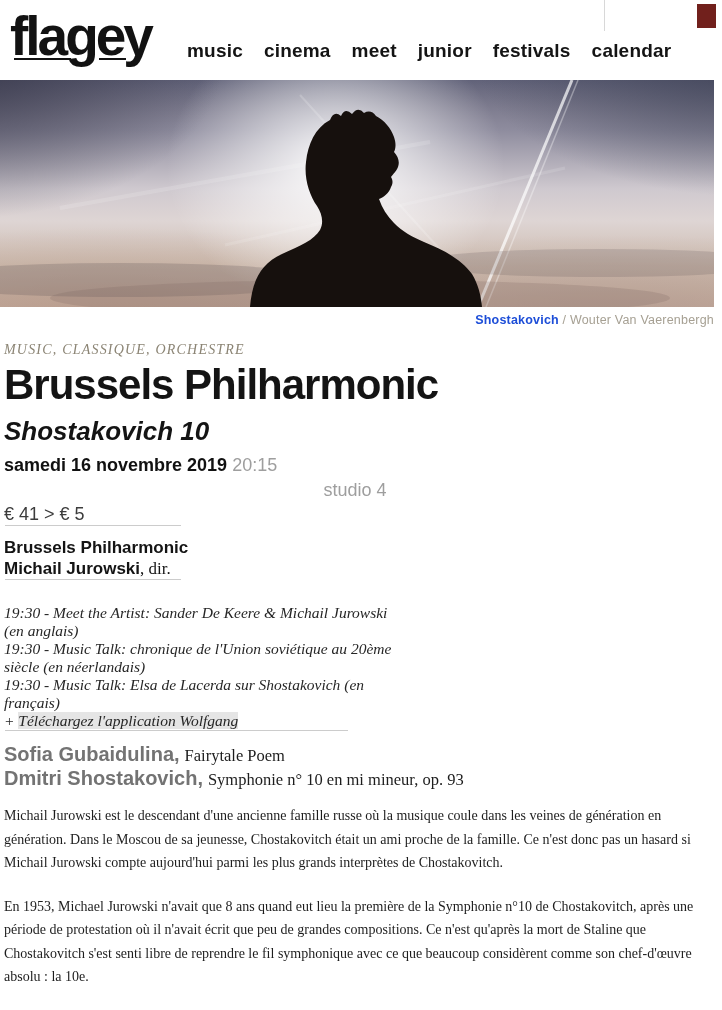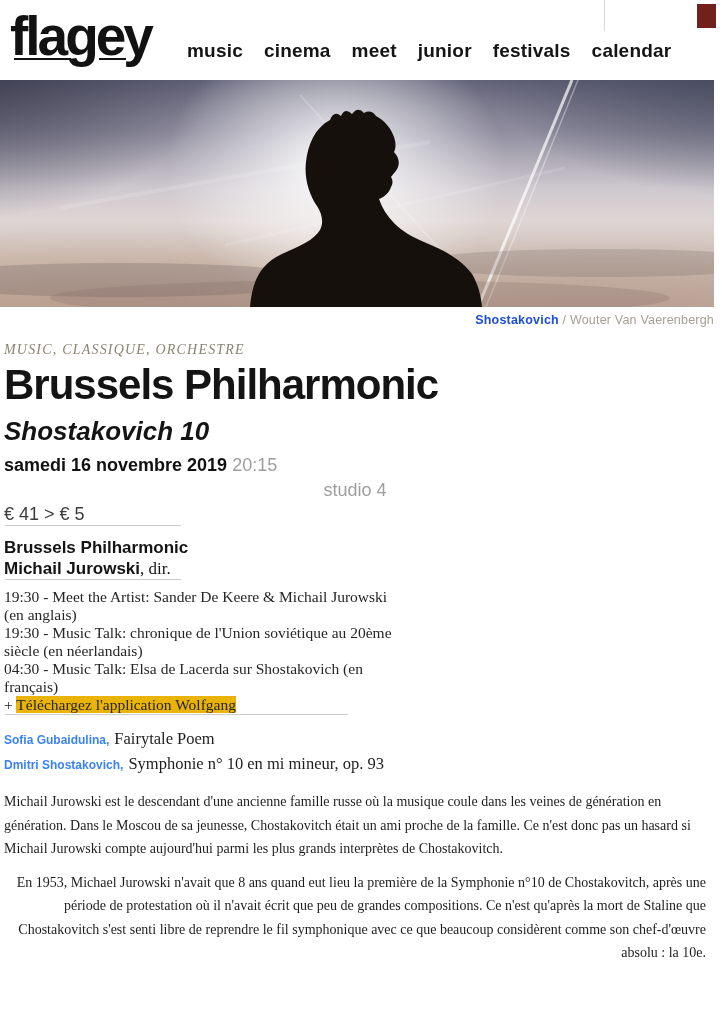--- a/index.html
+++ b/index.html
@@ -52,8 +52,8 @@
   .performers{margin-top:11px;font-size:17px;line-height:21px;}
   .performers .bold{font-weight:700;}
   .performers .role{font-family:"Liberation Serif",serif;font-weight:400;margin-top:8px;}
-  .schedule{margin-top:8px;width:402px;font-family:"Liberation Serif",serif;
-            font-size:15.5px;line-height:18px;color:#262626;}
+  .schedule{margin-top:24px;width:402px;font-family:"Liberation Serif",serif;
+            font-size:15.5px;line-height:18px;color:#262626;font-style:italic;}
   .app-line{font-family:"Liberation Serif",serif;font-size:15.5px;line-height:18px;color:#262626;}
   .app-line a{color:#262626;text-decoration:none;background:#eab308;cursor:pointer;}
   .program{margin-top:12px;}

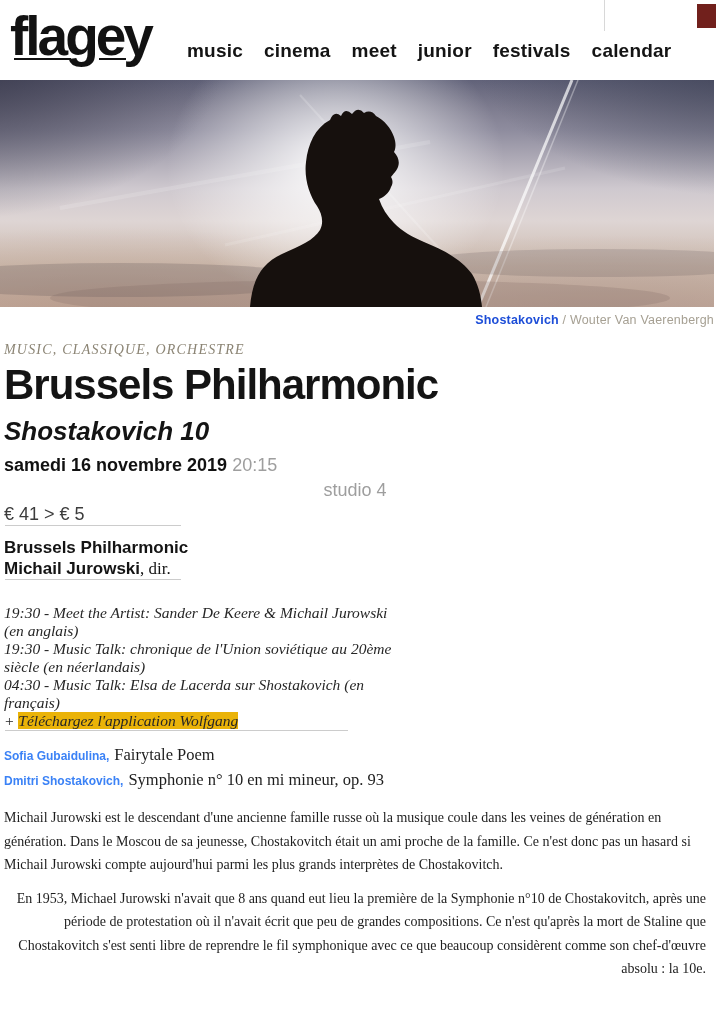--- a/index.html
+++ b/index.html
@@ -150,7 +150,7 @@
     <div class="schedule">
       <div>19:30 - Meet the Artist: Sander De Keere &amp; Michail Jurowski (en anglais)</div>
       <div>19:30 - Music Talk: chronique de l'Union soviétique au 20ème siècle (en néerlandais)</div>
-      <div>04:30 - Music Talk: Elsa de Lacerda sur Shostakovich (en français)</div>
+      <div>19:30 - Music Talk: Elsa de Lacerda sur Shostakovich (en français)</div>
       <div class="app-line"><span>+ </span><a>Téléchargez l'application Wolfgang</a></div>
     </div>
 

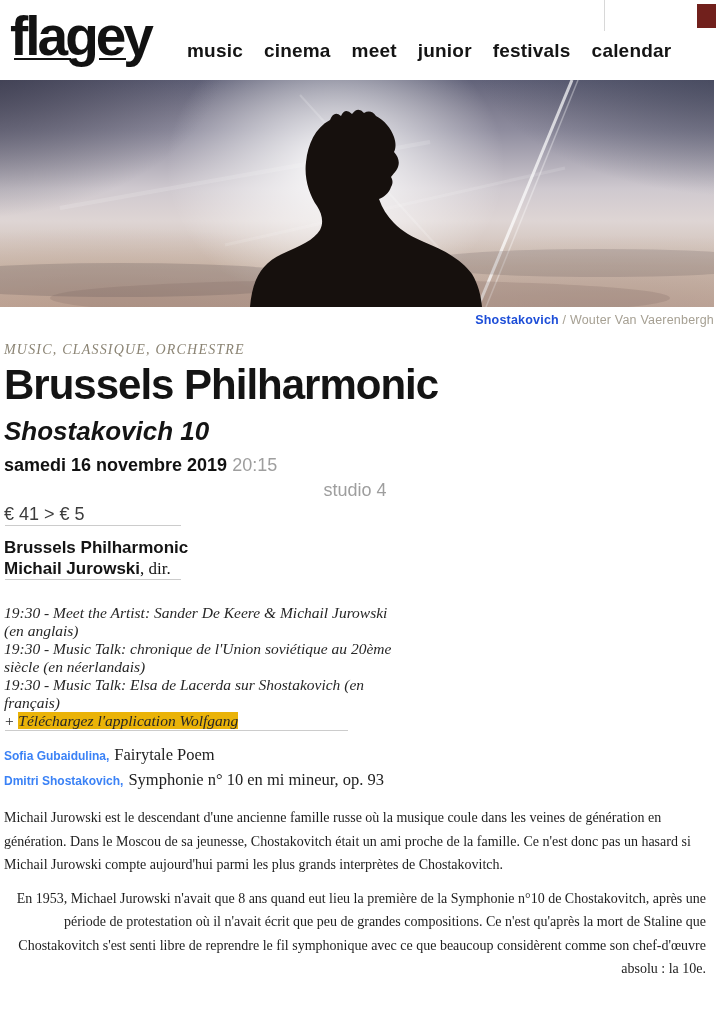--- a/index.html
+++ b/index.html
@@ -55,7 +55,7 @@
   .schedule{margin-top:24px;width:402px;font-family:"Liberation Serif",serif;
             font-size:15.5px;line-height:18px;color:#262626;font-style:italic;}
   .app-line{font-family:"Liberation Serif",serif;font-size:15.5px;line-height:18px;color:#262626;}
-  .app-line a{color:#262626;text-decoration:none;background:#eab308;cursor:pointer;}
+  .app-line a{color:#262626;text-decoration:none;background:#e5e5e5;cursor:pointer;}
   .program{margin-top:12px;}
   .work{font-size:16.5px;line-height:23px;font-family:"Liberation Serif",serif;color:#1d1d1d;}
   .work .composer{font-family:"Liberation Sans",sans-serif;font-weight:700;font-size:12px;

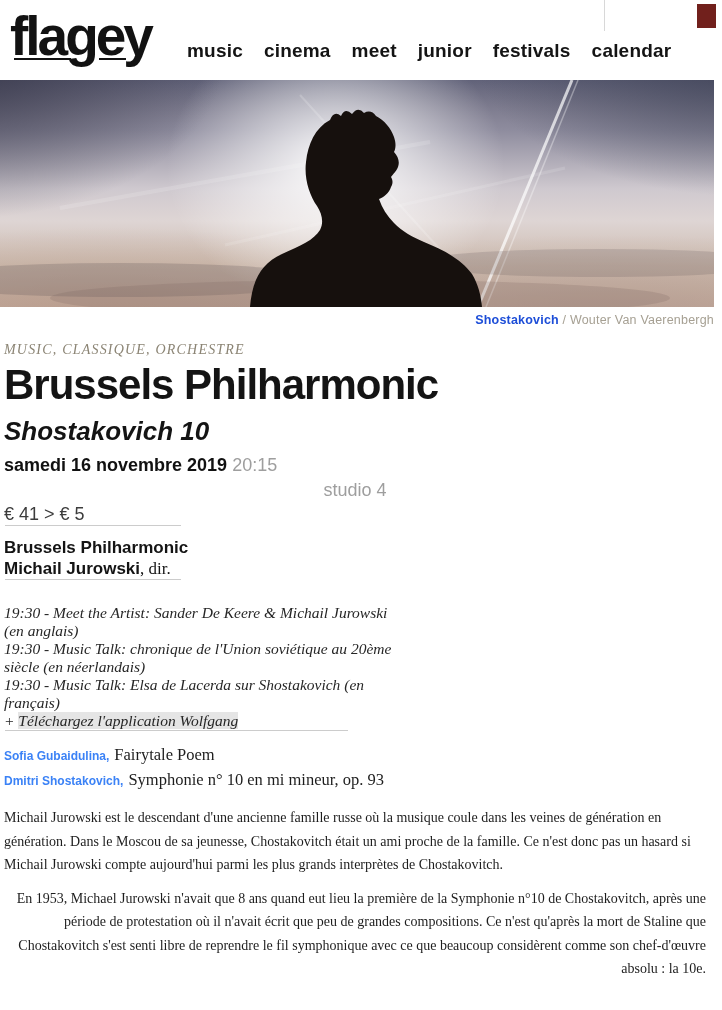--- a/index.html
+++ b/index.html
@@ -58,8 +58,8 @@
   .app-line a{color:#262626;text-decoration:none;background:#e5e5e5;cursor:pointer;}
   .program{margin-top:12px;}
   .work{font-size:16.5px;line-height:23px;font-family:"Liberation Serif",serif;color:#1d1d1d;}
-  .work .composer{font-family:"Liberation Sans",sans-serif;font-weight:700;font-size:12px;
-                  color:#3b82f6;margin-right:5px;}
+  .work .composer{font-family:"Liberation Sans",sans-serif;font-weight:700;font-size:20px;
+                  color:#737373;margin-right:5px;}
   .body-copy p{font-family:"Liberation Serif",serif;font-size:14px;line-height:23.5px;
                color:#1d1d1d;width:702px;margin:13px 0 0;}
   .body-copy p + p{margin-top:10px;text-align:right;}

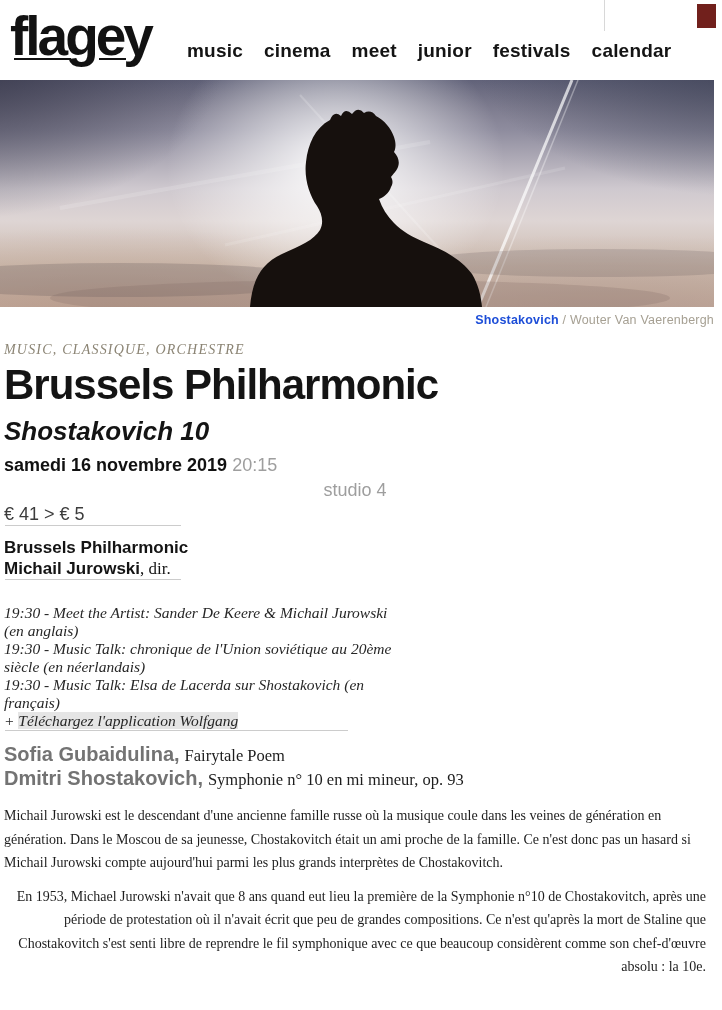--- a/index.html
+++ b/index.html
@@ -62,7 +62,7 @@
                   color:#737373;margin-right:5px;}
   .body-copy p{font-family:"Liberation Serif",serif;font-size:14px;line-height:23.5px;
                color:#1d1d1d;width:702px;margin:13px 0 0;}
-  .body-copy p + p{margin-top:10px;text-align:right;}
+  .body-copy p + p{margin-top:20px;}
 </style>
 </head>
 <body>

